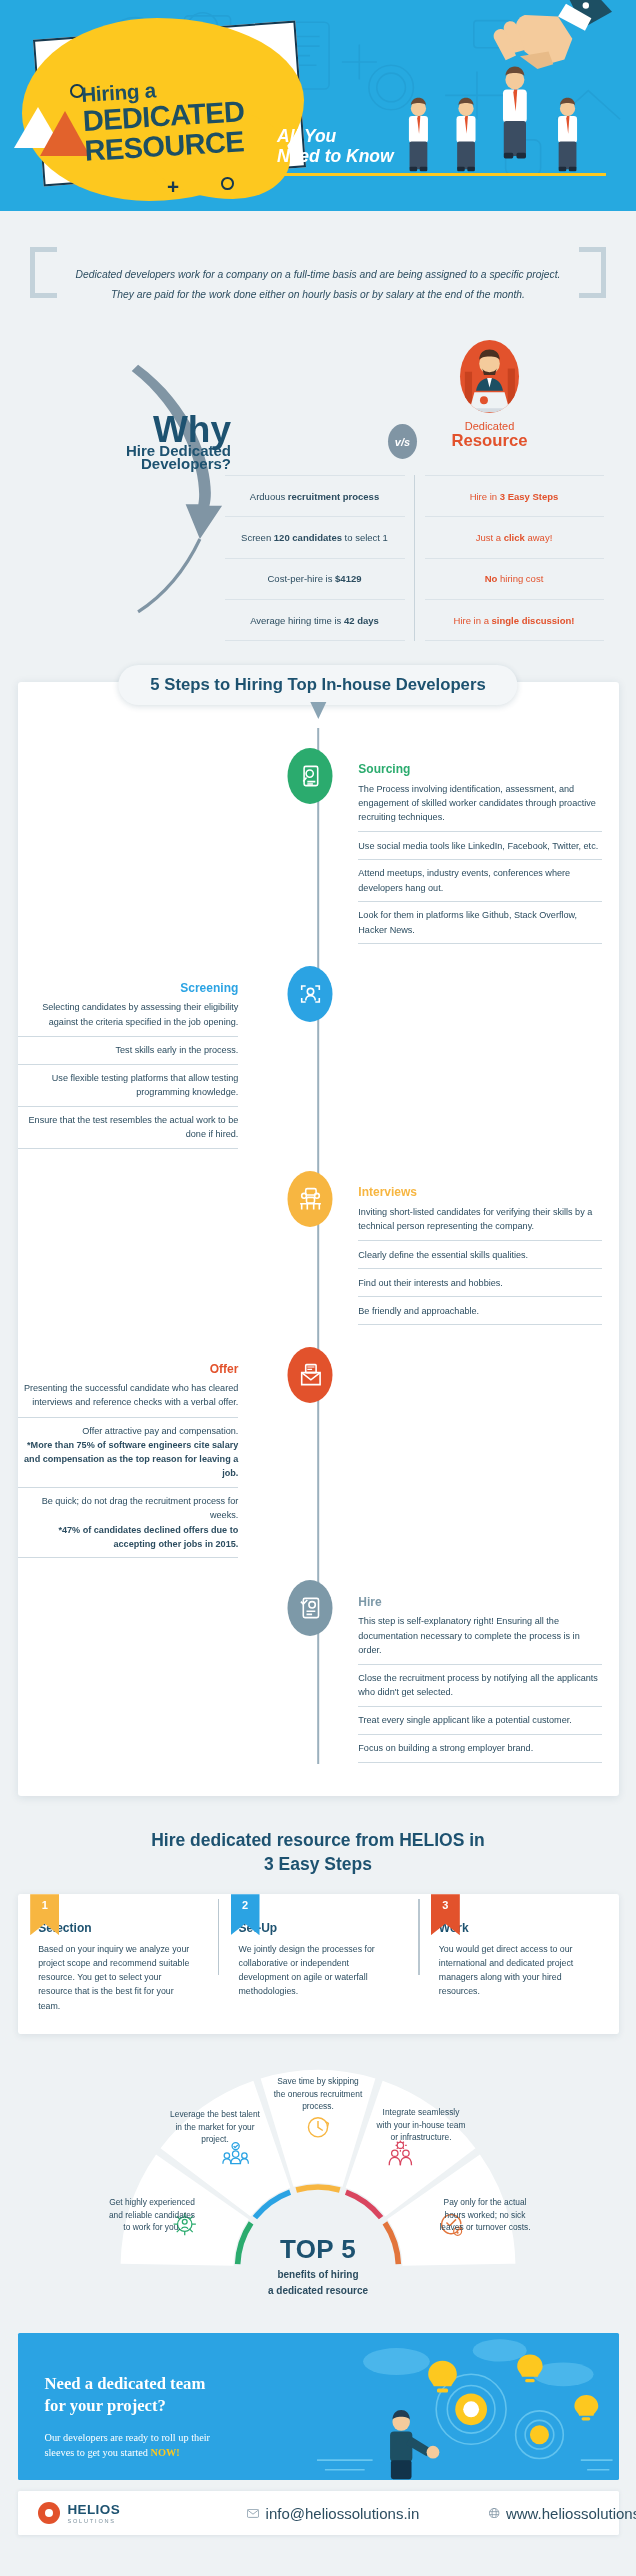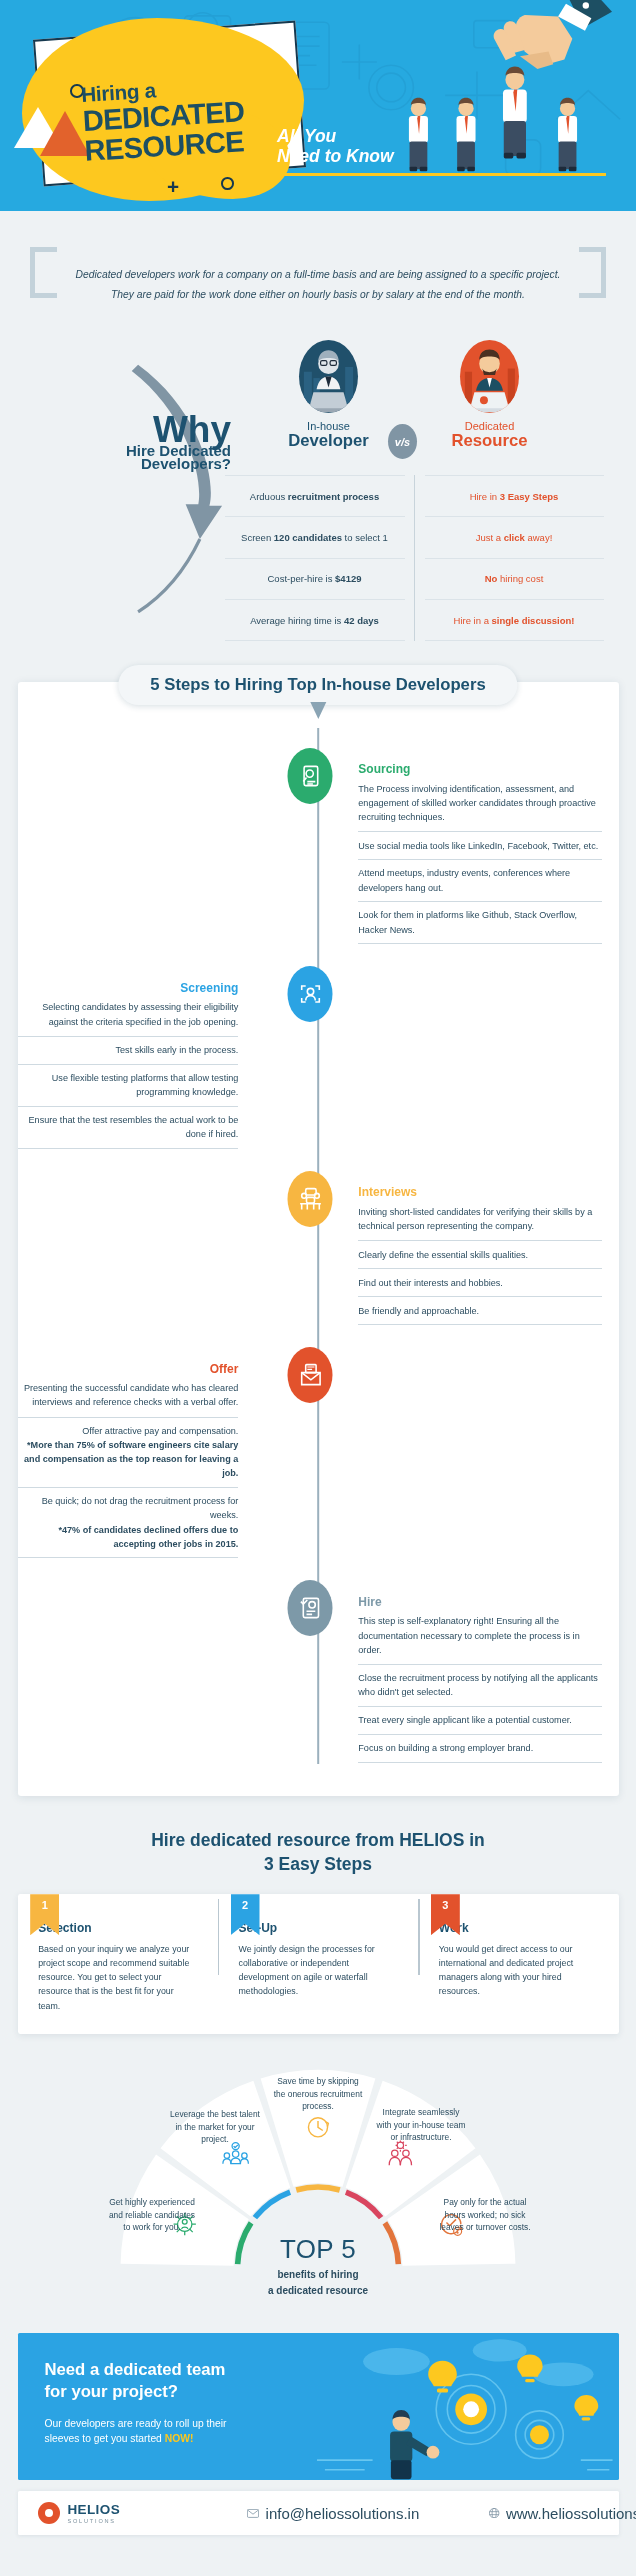--- a/index.html
+++ b/index.html
@@ -335,25 +335,6 @@
       <div class="why-l2">Developers?</div>
     </div>
 
-    <div class="persona inhouse">
-      <div class="avatar blue">
-        <svg viewBox="0 0 74 92" width="59" height="73">
-          <rect x="6" y="40" width="10" height="40" fill="#2a6182"></rect>
-          <rect x="58" y="34" width="10" height="46" fill="#2a6182"></rect>
-          <rect x="18" y="48" width="8" height="32" fill="#2a6182"></rect>
-          <circle cx="37" cy="30" r="13" fill="#dfe5ea"></circle>
-          <path d="M24 28c0-10 6-15 13-15s13 5 13 15c0-7-26-7-26 0z" fill="#9fb0bd"></path>
-          <rect x="27" y="26" width="8" height="6" rx="2" fill="none" stroke="#1d2b3a" stroke-width="1.5"></rect>
-          <rect x="39" y="26" width="8" height="6" rx="2" fill="none" stroke="#1d2b3a" stroke-width="1.5"></rect>
-          <path d="M22 62c2-11 8-16 15-16s13 5 15 16z" fill="#f0f2f4"></path>
-          <path d="M33 46h8l-4 14z" fill="#1d2b3a"></path>
-          <path d="M18 66h38l6 22H12z" fill="#c3cdd6"></path>
-          <rect x="14" y="86" width="46" height="5" rx="2" fill="#9aa7b3"></rect>
-        </svg>
-      </div>
-      <div class="p-small">In-house</div>
-      <div class="p-big">Developer</div>
-    </div>
 
     <div class="vs">v/s</div>
 

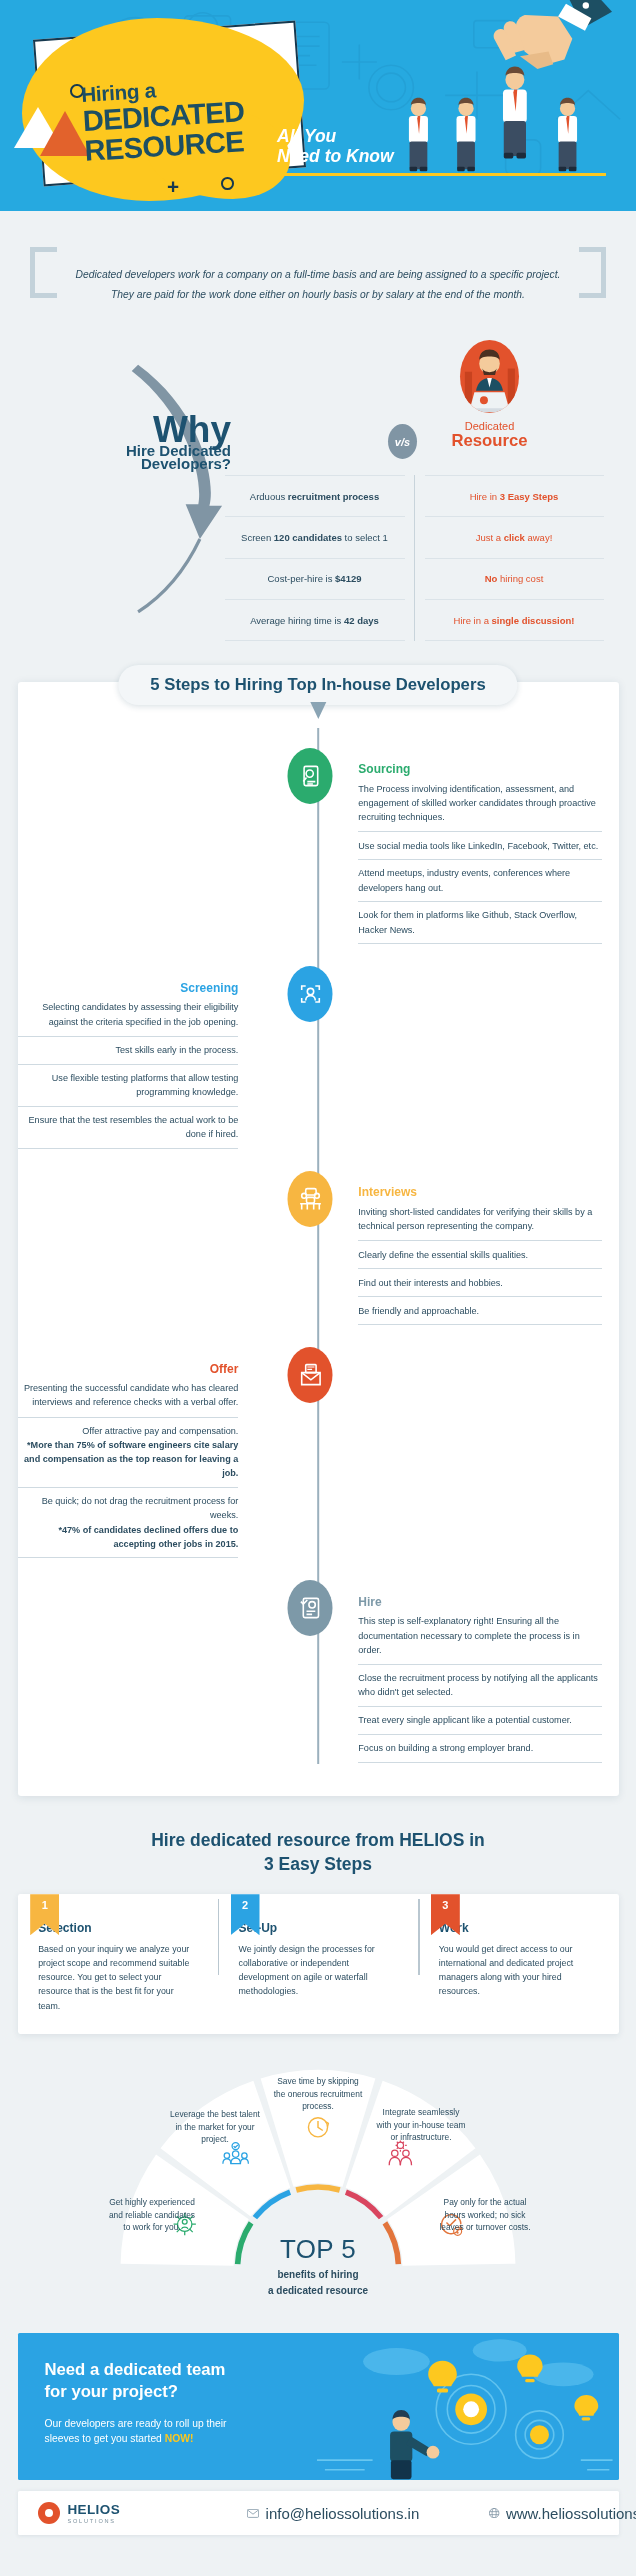--- a/index.html
+++ b/index.html
@@ -189,7 +189,7 @@
   .top5 { position:relative; height: 263px; margin-top: 20.7px; }
   .fan { position:absolute; left:50%; top:0; transform:translateX(-50%); }
   .t5-label { position:absolute; left:50%; transform:translateX(-50%); top:180px; text-align:center; width:207px;}
-  .t5-big { font-size:26px; font-weight:normal; color:#1d5270; letter-spacing:0.4px;}
+  .t5-big { font-size:26px; font-weight:bold; color:#1d5270; letter-spacing:0.4px;}
   .t5-sub { font-size:10px; color:#2c4d60; line-height:1.4; margin-top:2.4px; font-weight:bold;}
   .fan-txt { position:absolute; font-size:8.4px; line-height:1.5; color:#2c4d60; width:94px; }
 

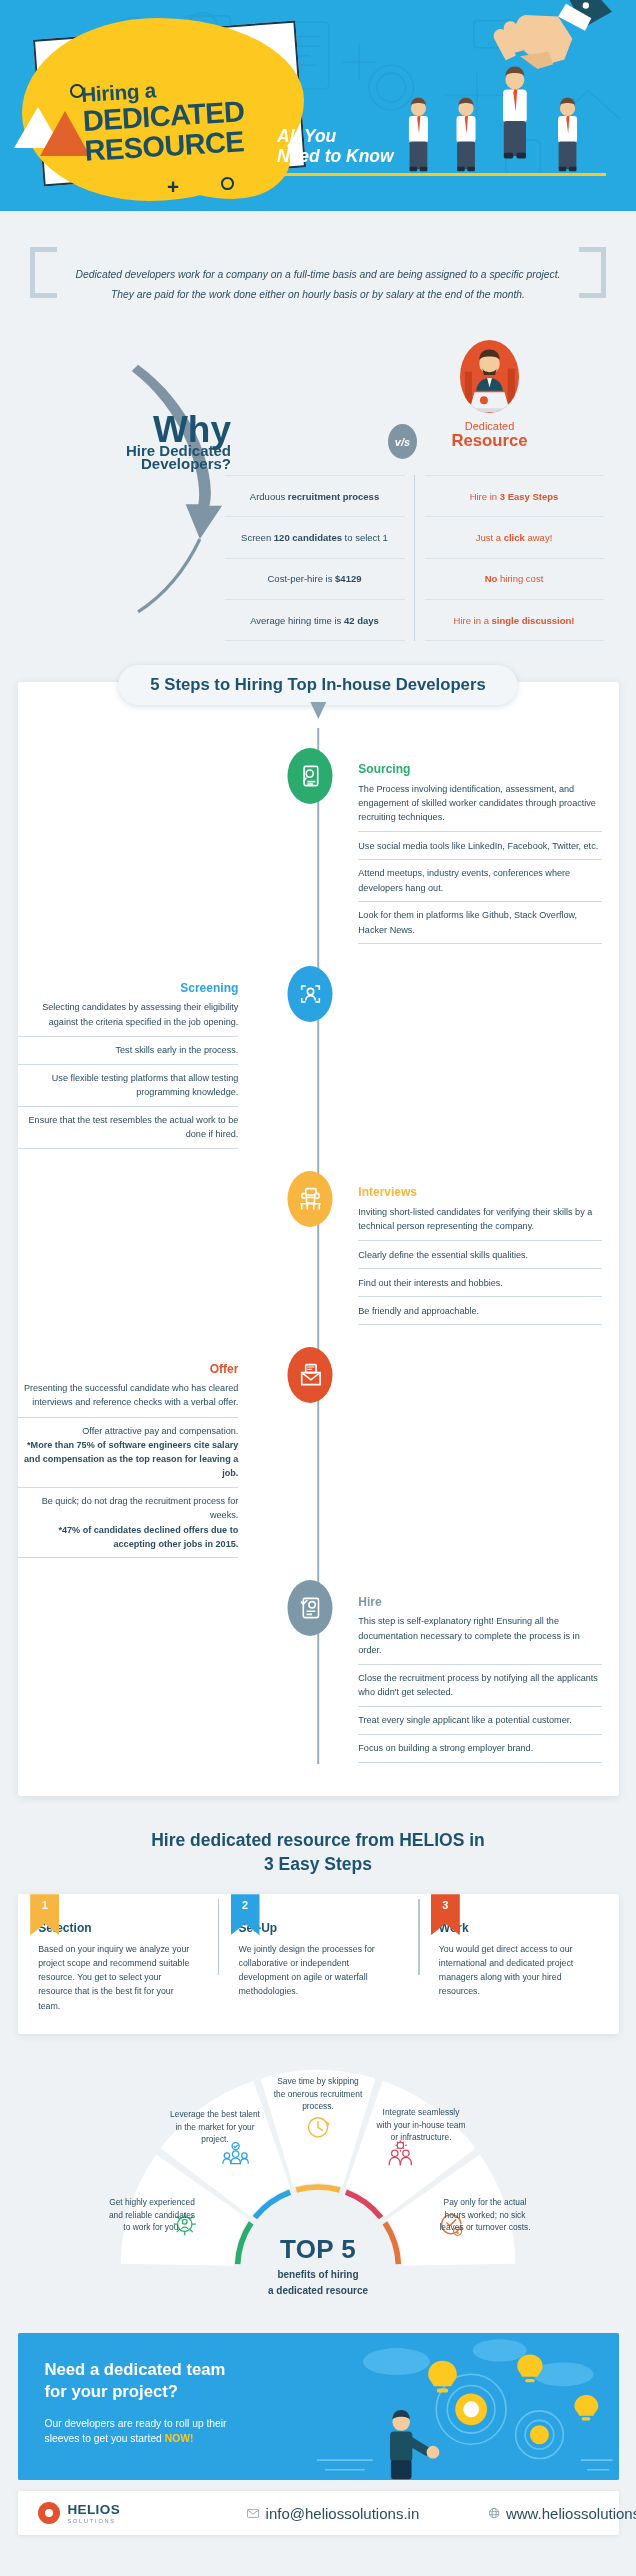--- a/index.html
+++ b/index.html
@@ -198,7 +198,7 @@
     margin: 16px 17.5px 0 17.5px; background:#2ba3e3; position:relative;
     height: 147px; overflow:hidden; border-radius:1.6px;
   }
-  .cta-txt { position:absolute; left:27px; top:26px; width:286px; z-index:3;}
+  .cta-txt { position:absolute; left:27px; top:40px; width:286px; z-index:3;font-family:Liberation Serif, serif;}
   .cta-h { font-size:16.7px; font-weight:bold; color:#fff; line-height:1.32; }
   .cta-p { font-size:10.3px; color:#fff; line-height:1.5; margin-top:12.7px; }
   .cta-p .now { font-weight:bold; color:#fdc81f; }

